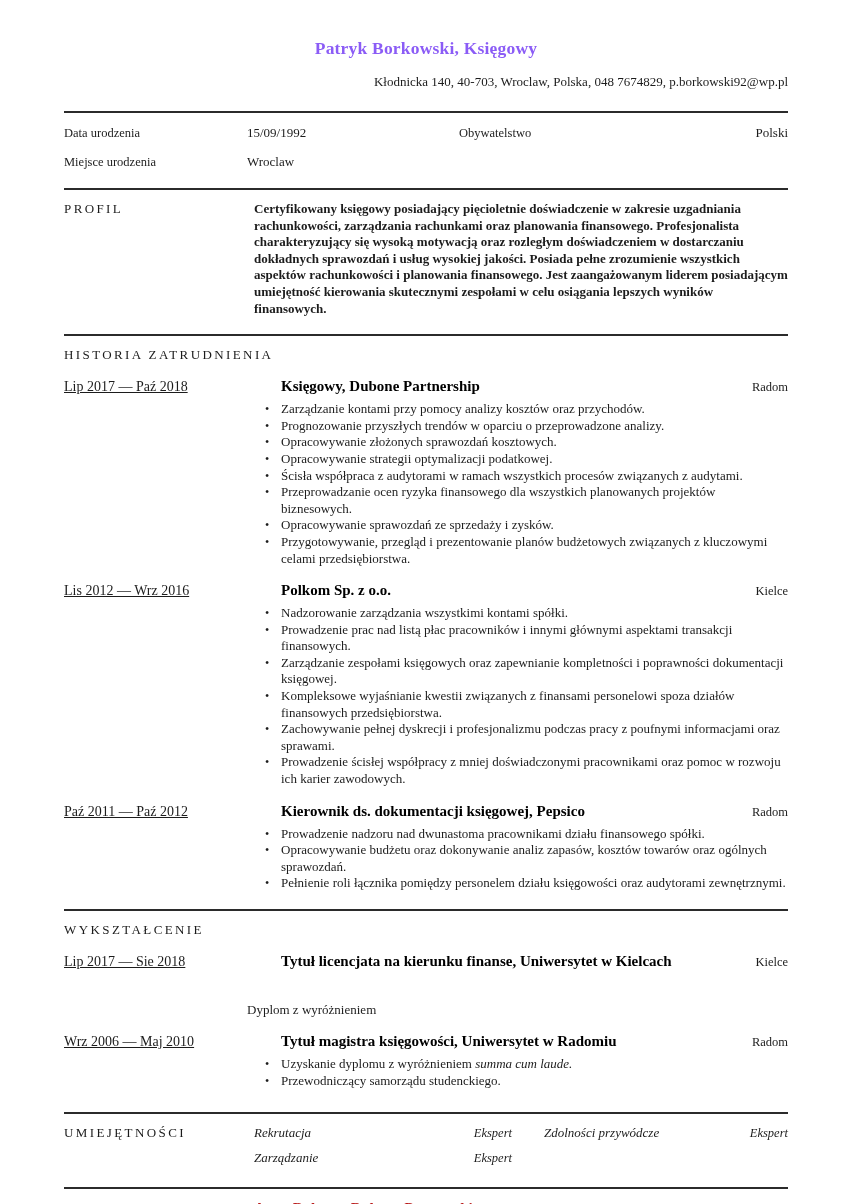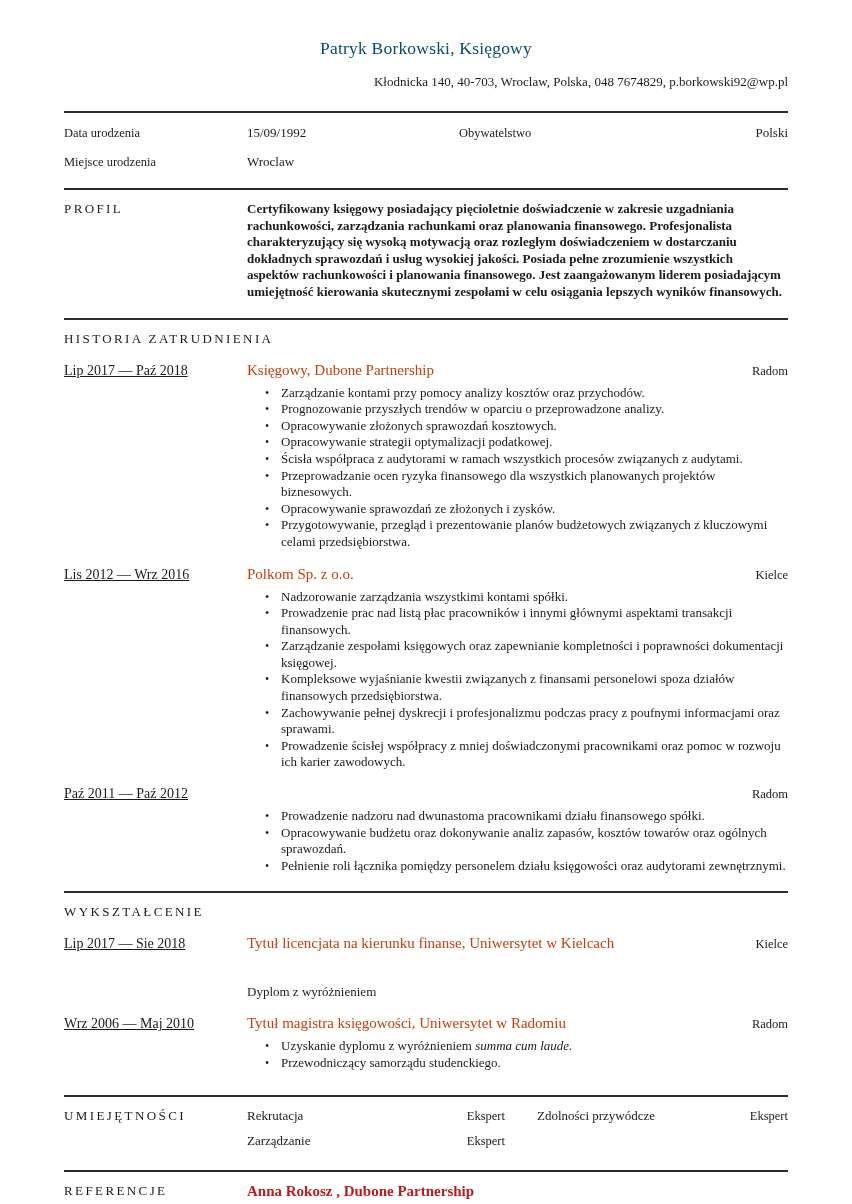--- a/index.html
+++ b/index.html
@@ -20,9 +20,9 @@
   .name {
     text-align: center;
     font-size: 17.5px;
-    font-weight: 400;
+    font-weight: 700;
     letter-spacing: 0.2px;
-    color: #0c4a6e;
+    color: #8b5cf6;
   }
   .contact-line {
     text-align: right;

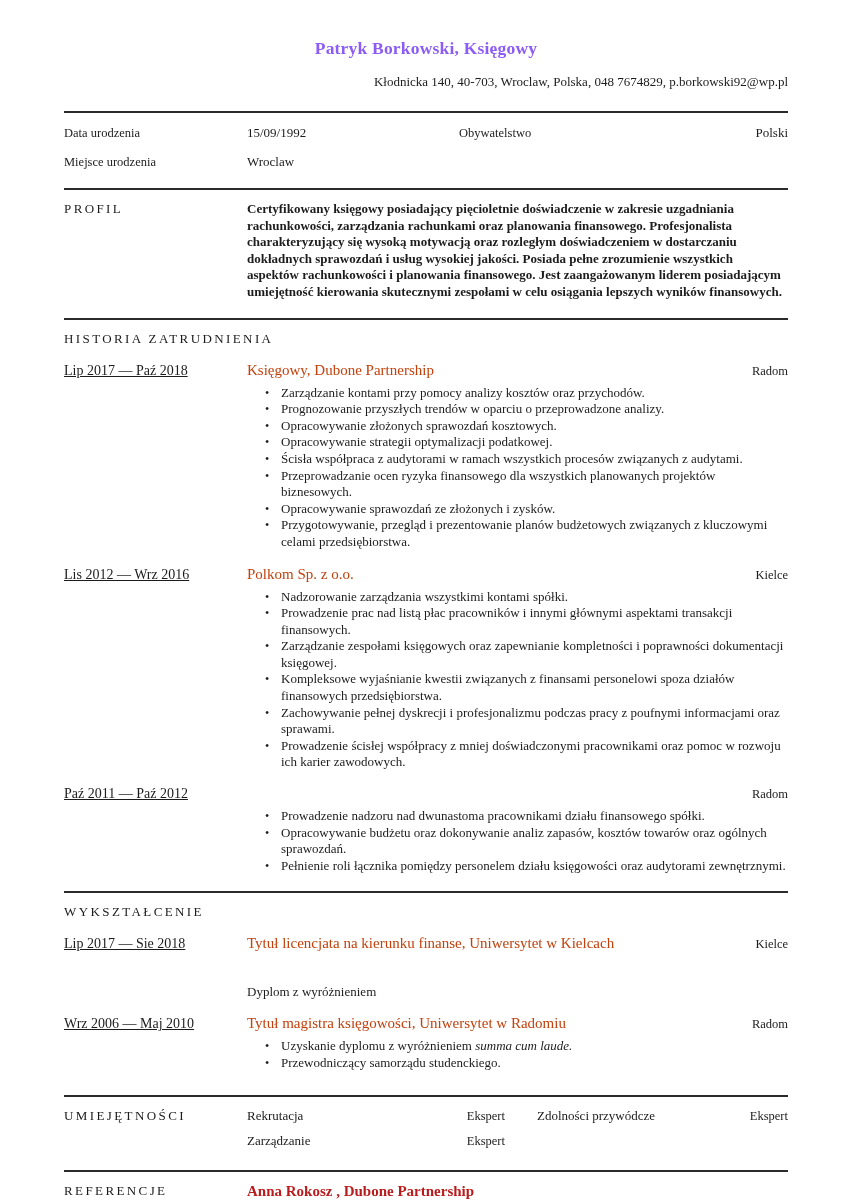--- a/index.html
+++ b/index.html
@@ -64,6 +64,7 @@
     display: grid;
     grid-template-columns: 183px 1fr;
     margin-top: 11px;
+    gap: 7px;
   }
   .profile-text {
     font-size: 13px;

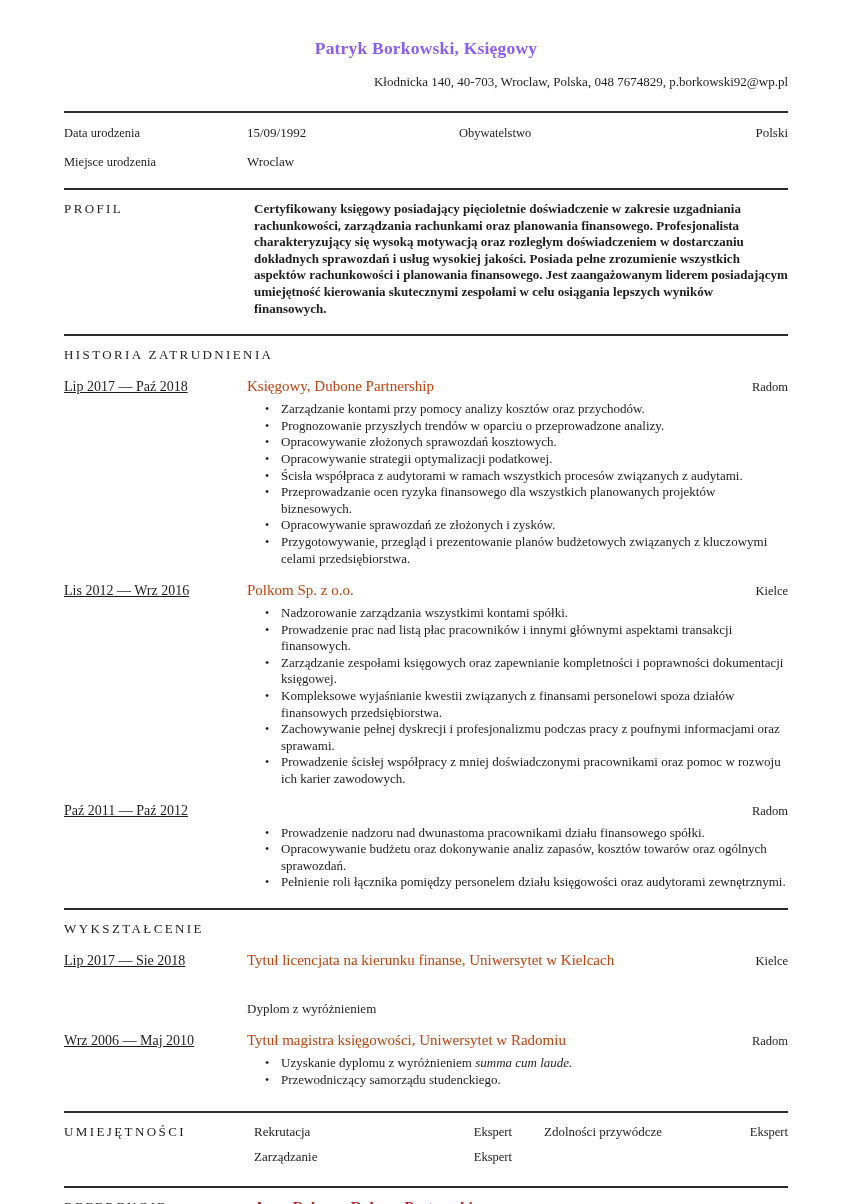--- a/index.html
+++ b/index.html
@@ -80,7 +80,7 @@
     margin-top: 15px;
   }
   .entry-dates { font-size: 14px; text-decoration: underline; }
-  .entry-title { font-size: 15px; font-weight: 400; color: #c2410c; }
+  .entry-title { font-size: 15px; font-weight: 700; color: #000000; margin-left: 34px; }
   .entry-location { font-size: 12.5px; text-align: right; }
   .entry-body { grid-column: 2 / 4; }
   ul.bullets {

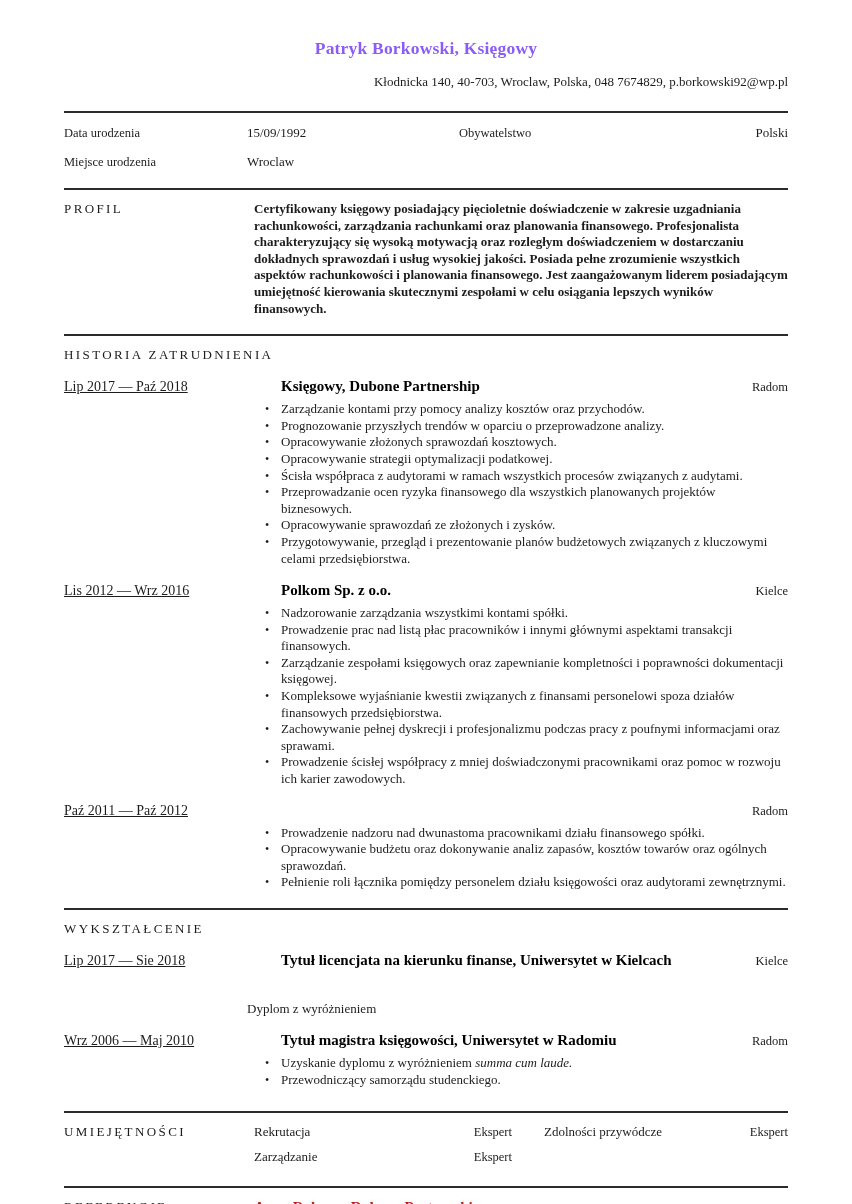--- a/index.html
+++ b/index.html
@@ -168,7 +168,7 @@
         <li>Opracowywanie strategii optymalizacji podatkowej.</li>
         <li>Ścisła współpraca z audytorami w ramach wszystkich procesów związanych z audytami.</li>
         <li>Przeprowadzanie ocen ryzyka finansowego dla wszystkich planowanych projektów biznesowych.</li>
-        <li>Opracowywanie sprawozdań ze złożonych i zysków.</li>
+        <li>Opracowywanie sprawozdań ze sprzedaży i zysków.</li>
         <li>Przygotowywanie, przegląd i prezentowanie planów budżetowych związanych z kluczowymi celami przedsiębiorstwa.</li>
       </ul>
     </div>

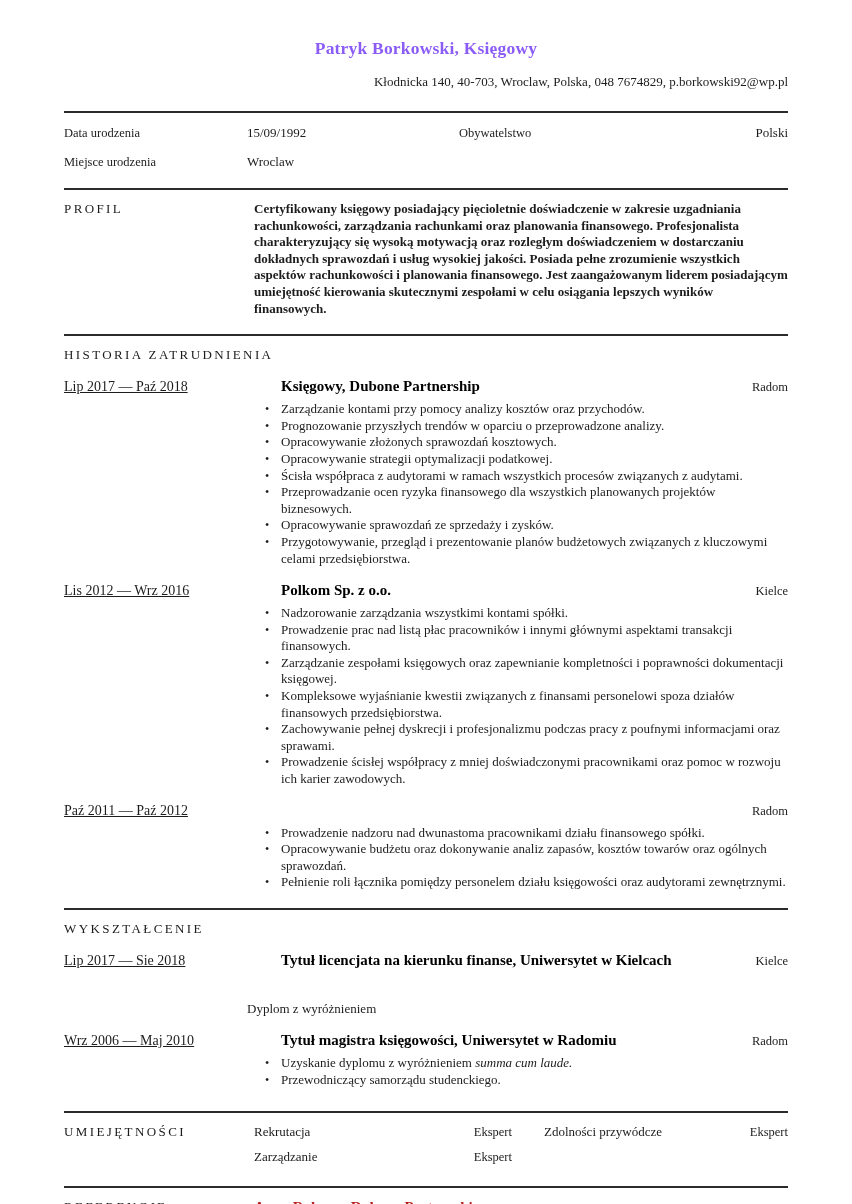--- a/index.html
+++ b/index.html
@@ -192,6 +192,7 @@
 
   <div class="entry">
     <span class="entry-dates">Paź 2011 — Paź 2012</span>
+    <span class="entry-title">Kierownik ds. dokumentacji księgowej, Pepsico</span>
     <span class="entry-location">Radom</span>
     <div class="entry-body">
       <ul class="bullets">

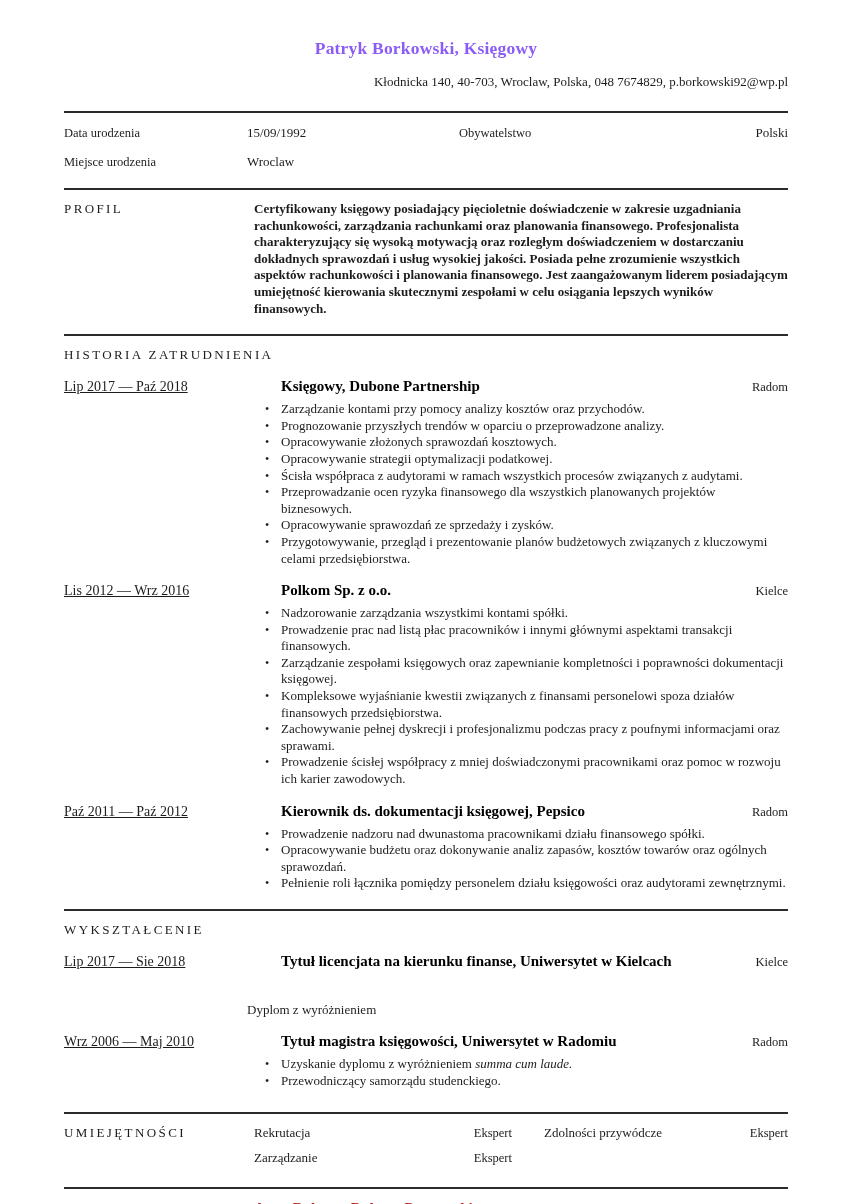--- a/index.html
+++ b/index.html
@@ -108,6 +108,7 @@
     display: grid;
     grid-template-columns: 290px 1fr;
     row-gap: 9px;
+    font-style: italic;
   }
   .skill-cell {
     display: flex;

